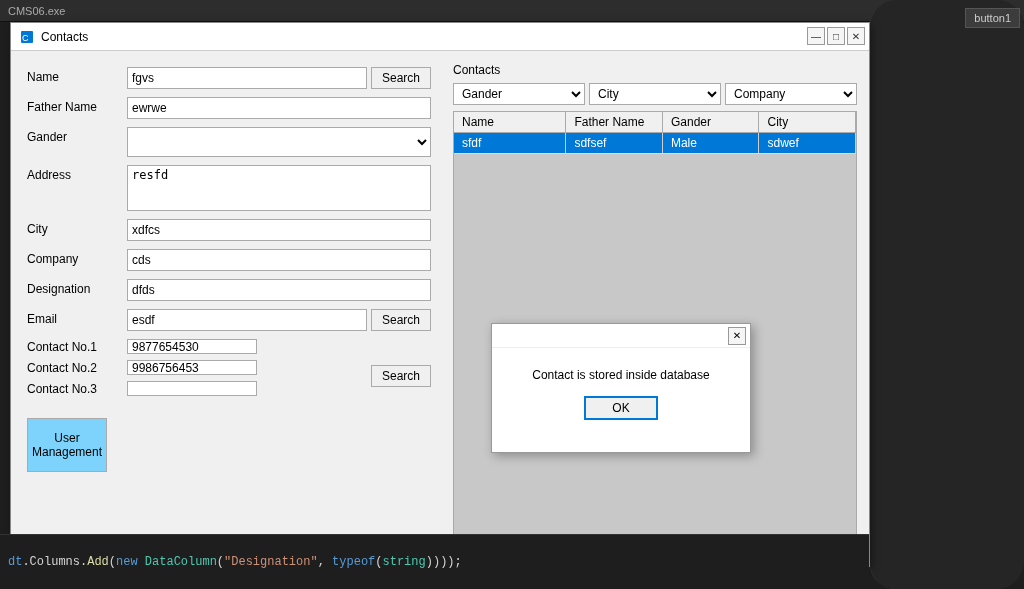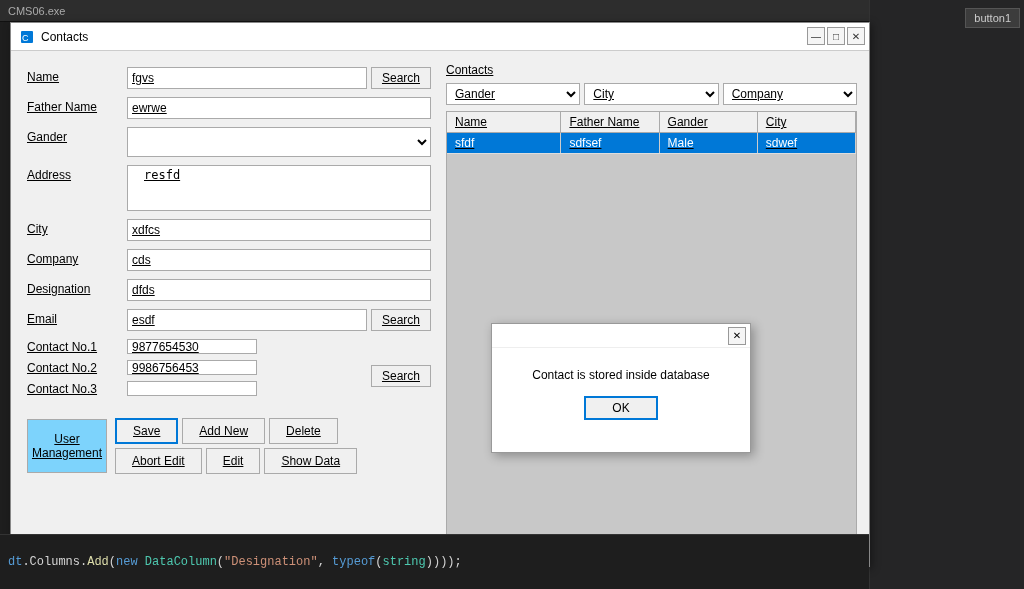--- a/index.html
+++ b/index.html
@@ -385,6 +385,7 @@
       flex-direction: column;
       align-items: flex-end;
       padding: 4px;
+      border-radius: 27px;
     }
 
     .sidebar-button {

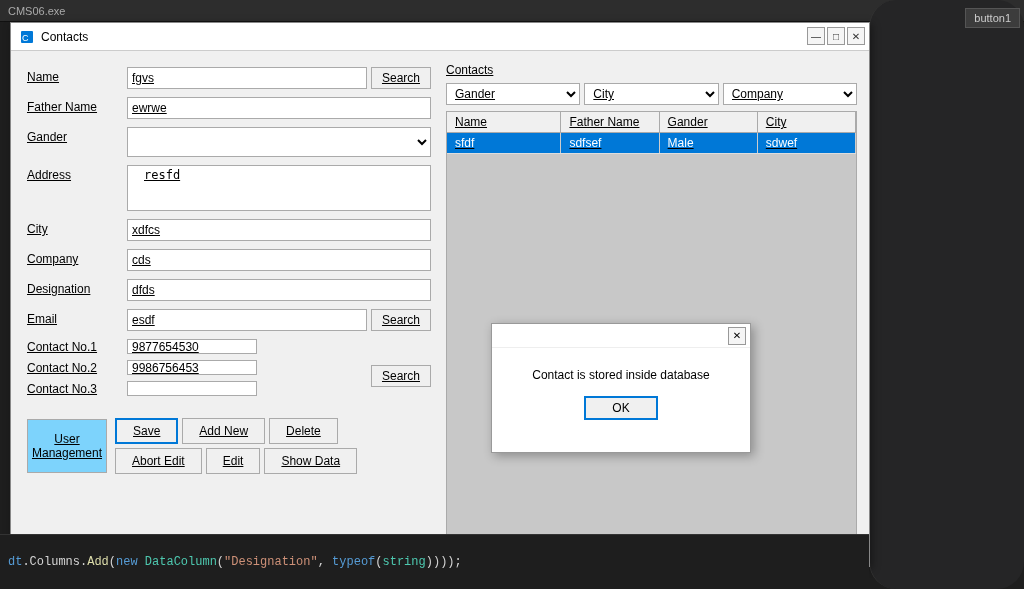--- a/index.html
+++ b/index.html
@@ -91,8 +91,7 @@
       display: flex;
       height: calc(100% - 28px);
       padding: 8px;
-      gap: 3px;
-      text-decoration: underline;
+      gap: 10px;
     }
 
     

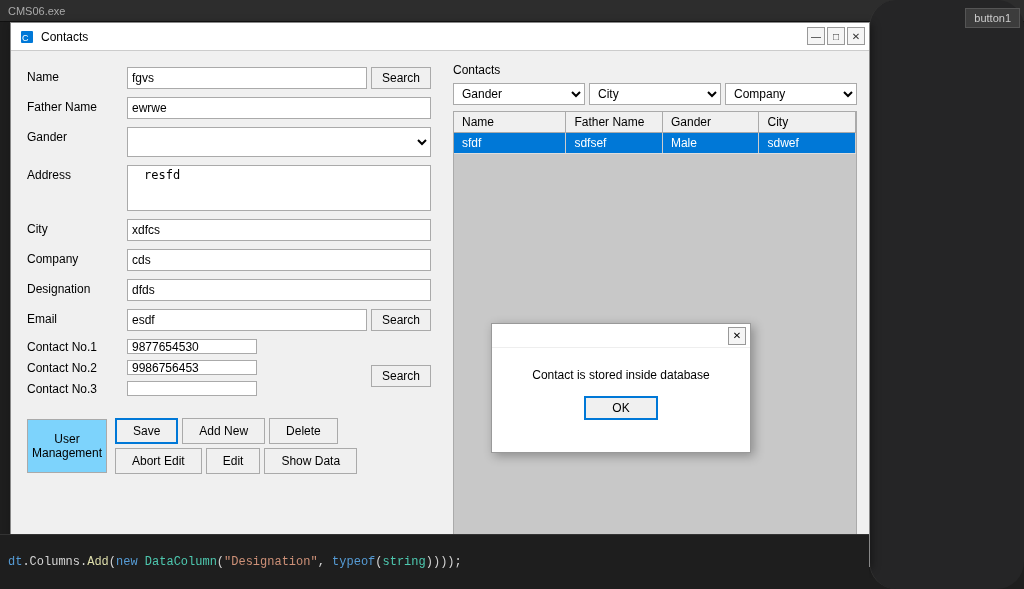--- a/index.html
+++ b/index.html
@@ -142,7 +142,7 @@
       height: 46px;
       border: 1px solid #aaa;
       background: white;
-      padding: 2px 16px;
+      padding: 2px 4px;
       font-size: 12px;
       outline: none;
       resize: none;

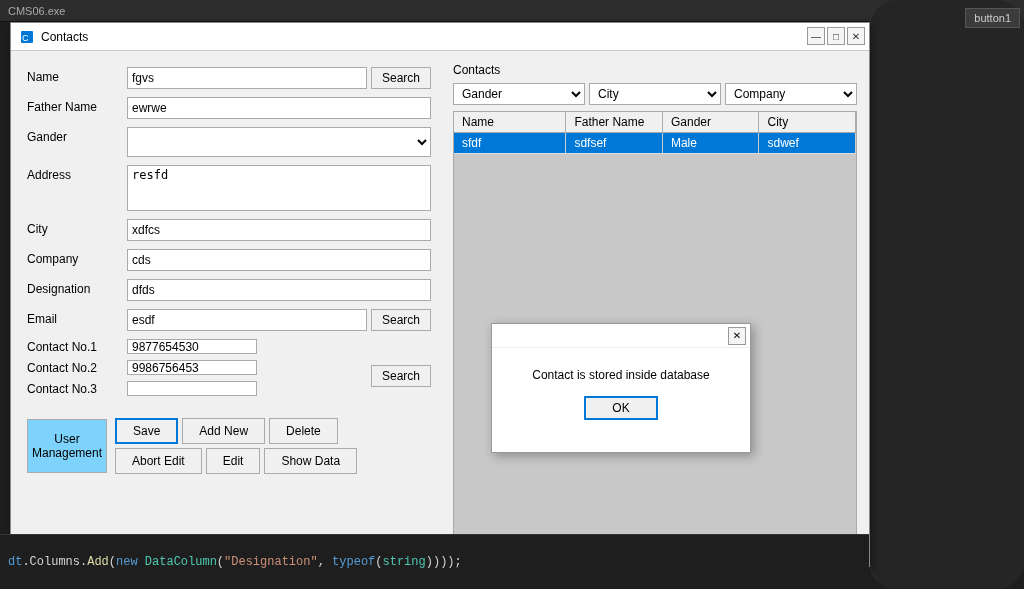--- a/index.html
+++ b/index.html
@@ -528,18 +528,6 @@
       <div class="button-area">
         <div class="btn-row">
           <button class="user-mgmt-btn">User<br>Management</button>
-          <div style="display:flex; flex-direction:column; gap:4px; margin-left:4px;">
-            <div class="btn-row">
-              <button class="action-btn primary">Save</button>
-              <button class="action-btn">Add New</button>
-              <button class="action-btn">Delete</button>
-            </div>
-            <div class="btn-row">
-              <button class="action-btn">Abort Edit</button>
-              <button class="action-btn">Edit</button>
-              <button class="action-btn">Show Data</button>
-            </div>
-          </div>
         </div>
       </div>
     </div>

